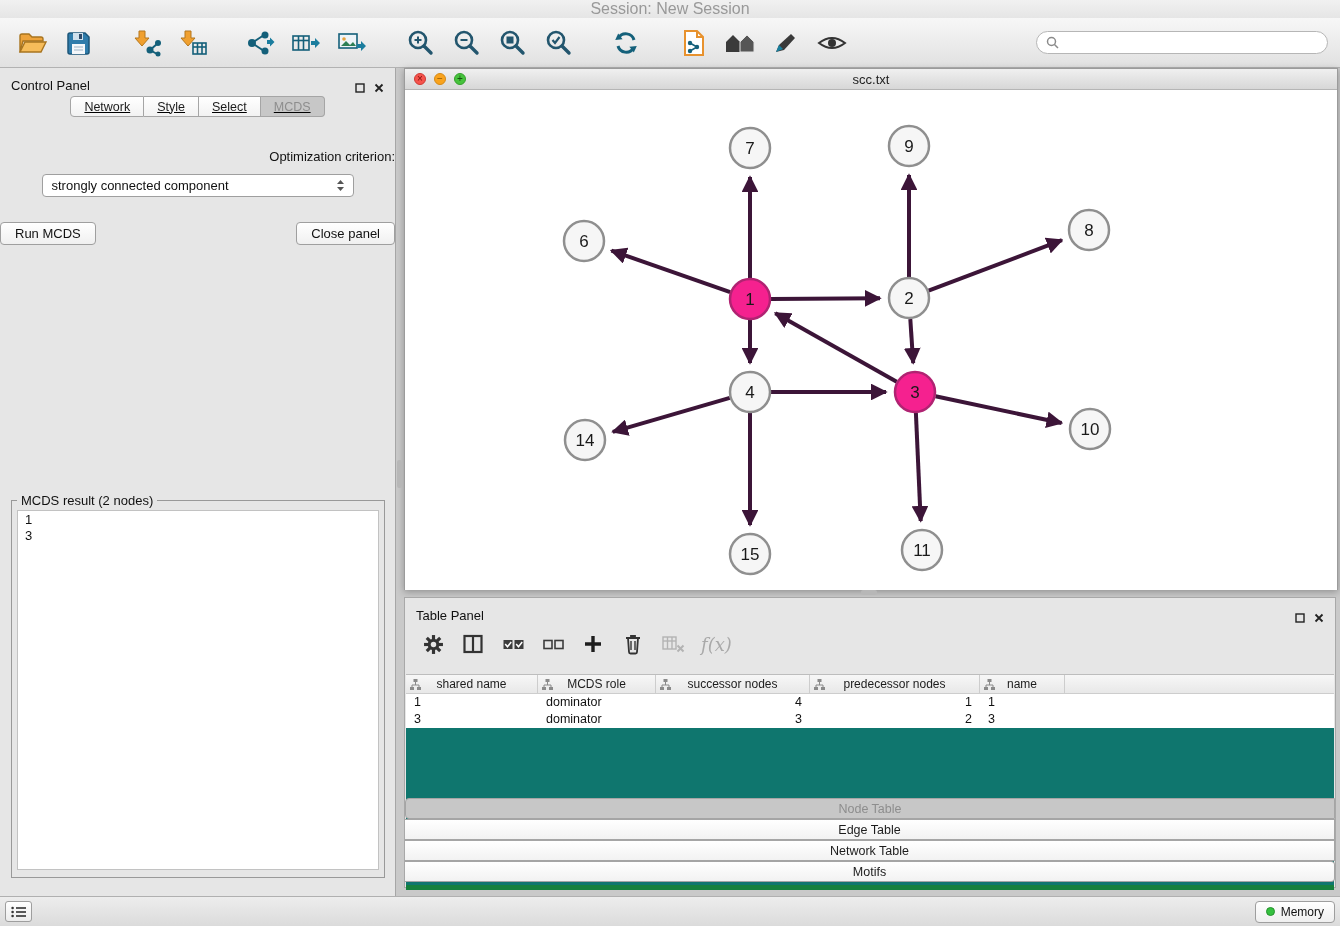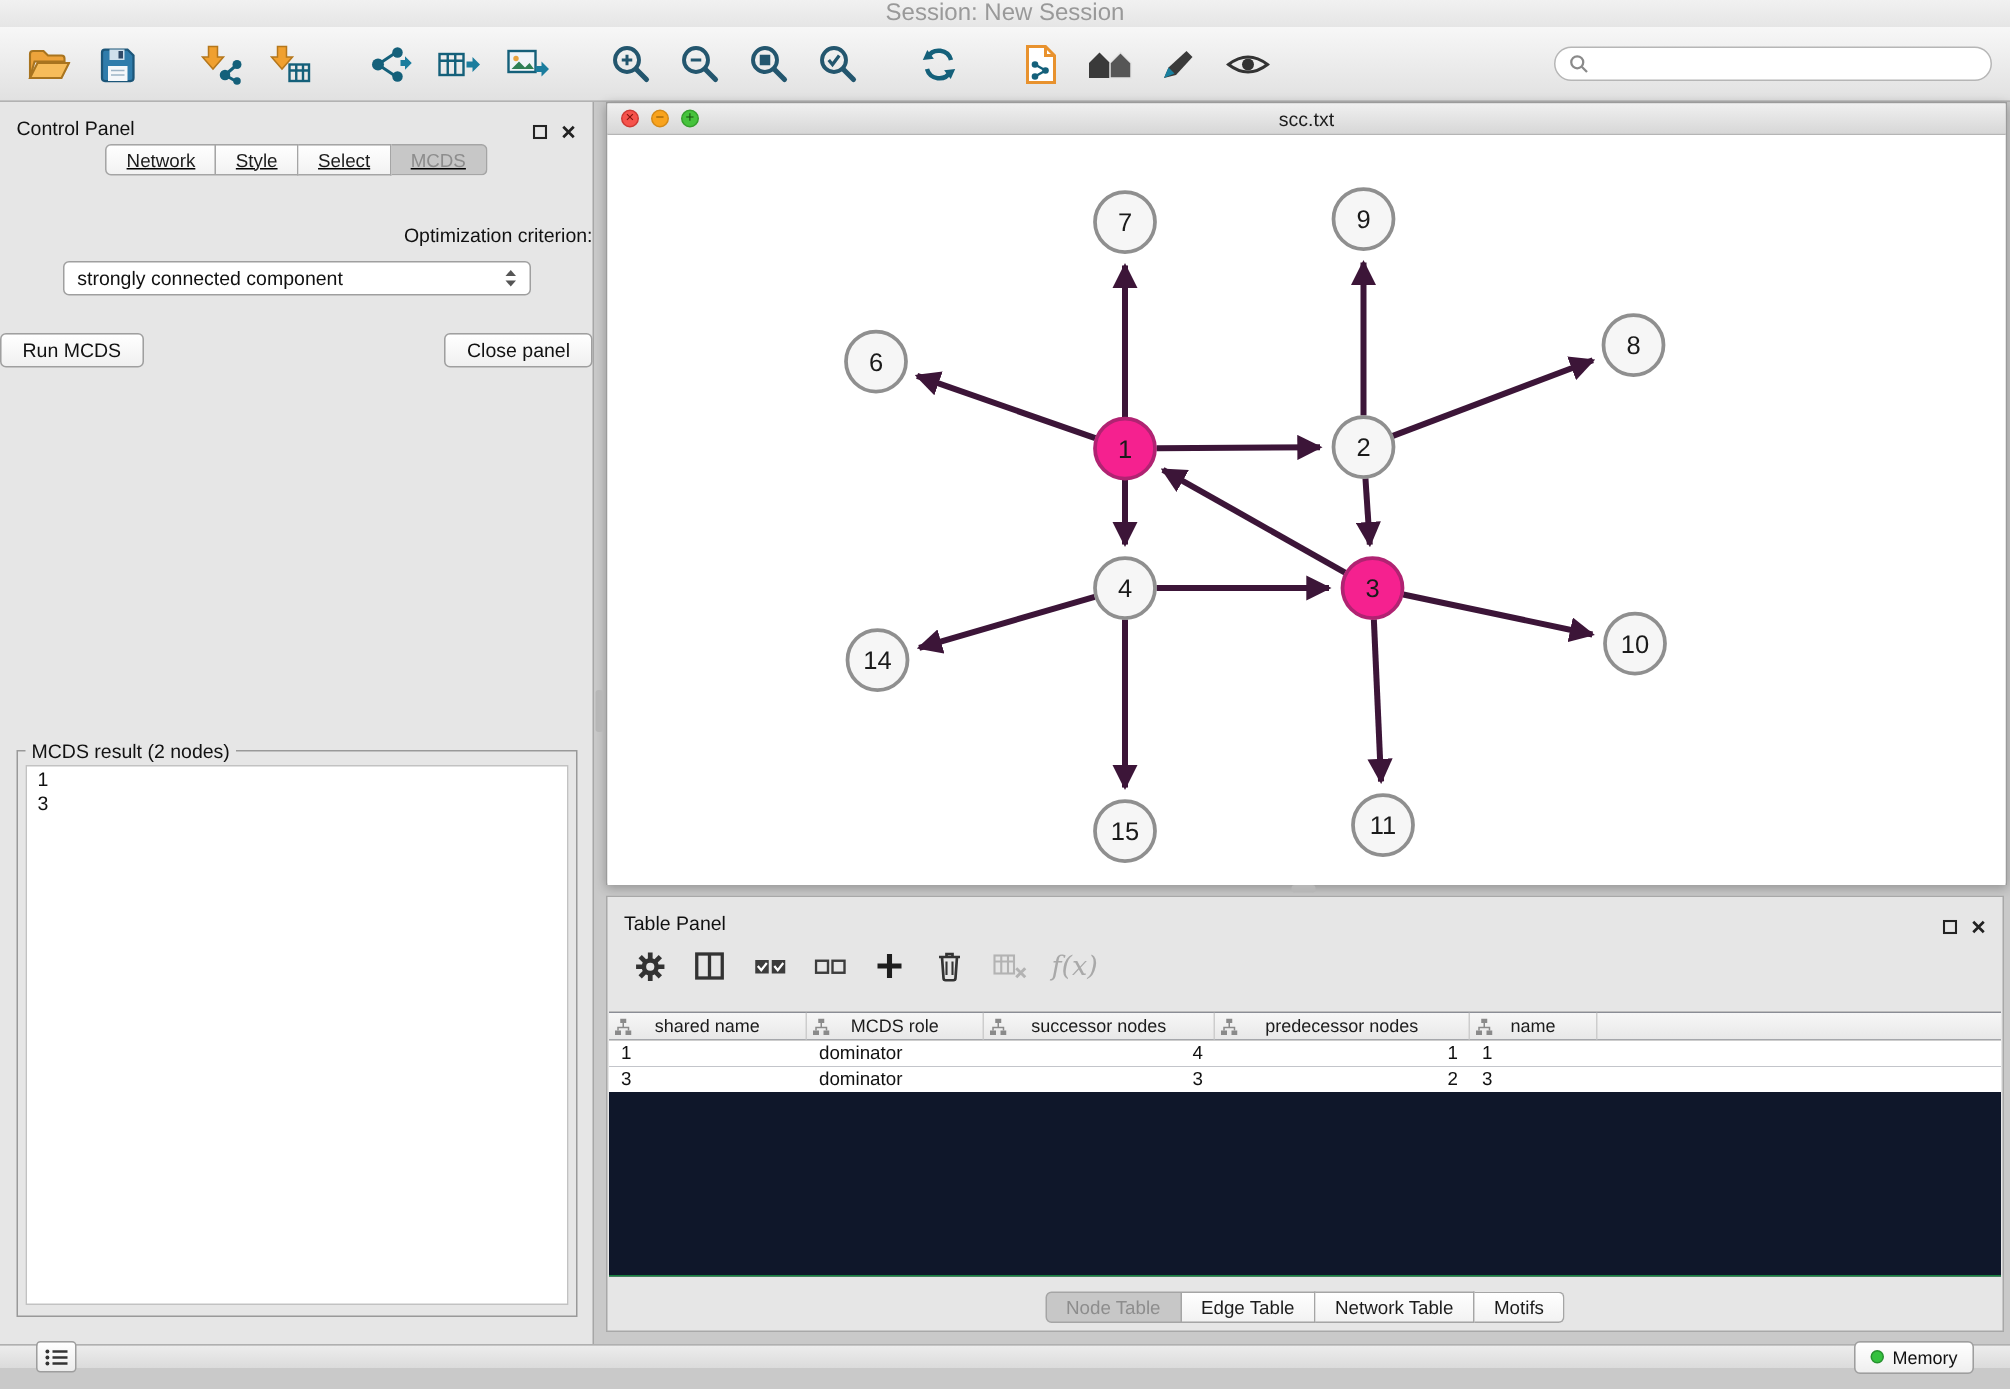--- a/index.html
+++ b/index.html
@@ -78,8 +78,8 @@
   .tp-toolbar button { background:none; border:none; display:flex; align-items:center;
     justify-content:center; height:30px; min-width:24px; cursor:pointer; }
   .fx { font-family:"DejaVu Serif", serif; font-style:italic; font-size:18px; color:#a9a9a9; }
-  .tp-table { position:absolute; left:1px; right:1px; top:76px; height:177px; background:#0f172a;
-    border-top:1px solid #bdbdbd; border-bottom:1px solid #15803d; overflow:hidden; }
+  .tp-table { position:absolute; left:1px; right:1px; top:76px; height:216px; background:#0f766e;
+    border-top:1px solid #bdbdbd; border-bottom:5px solid #15803d; overflow:hidden; }
   .thead { display:flex; height:19px; background:linear-gradient(#f7f7f7,#e8e8e8);
     border-bottom:1px solid #cdcdcd; }
   .th { display:flex; align-items:center; justify-content:center; gap:4px;

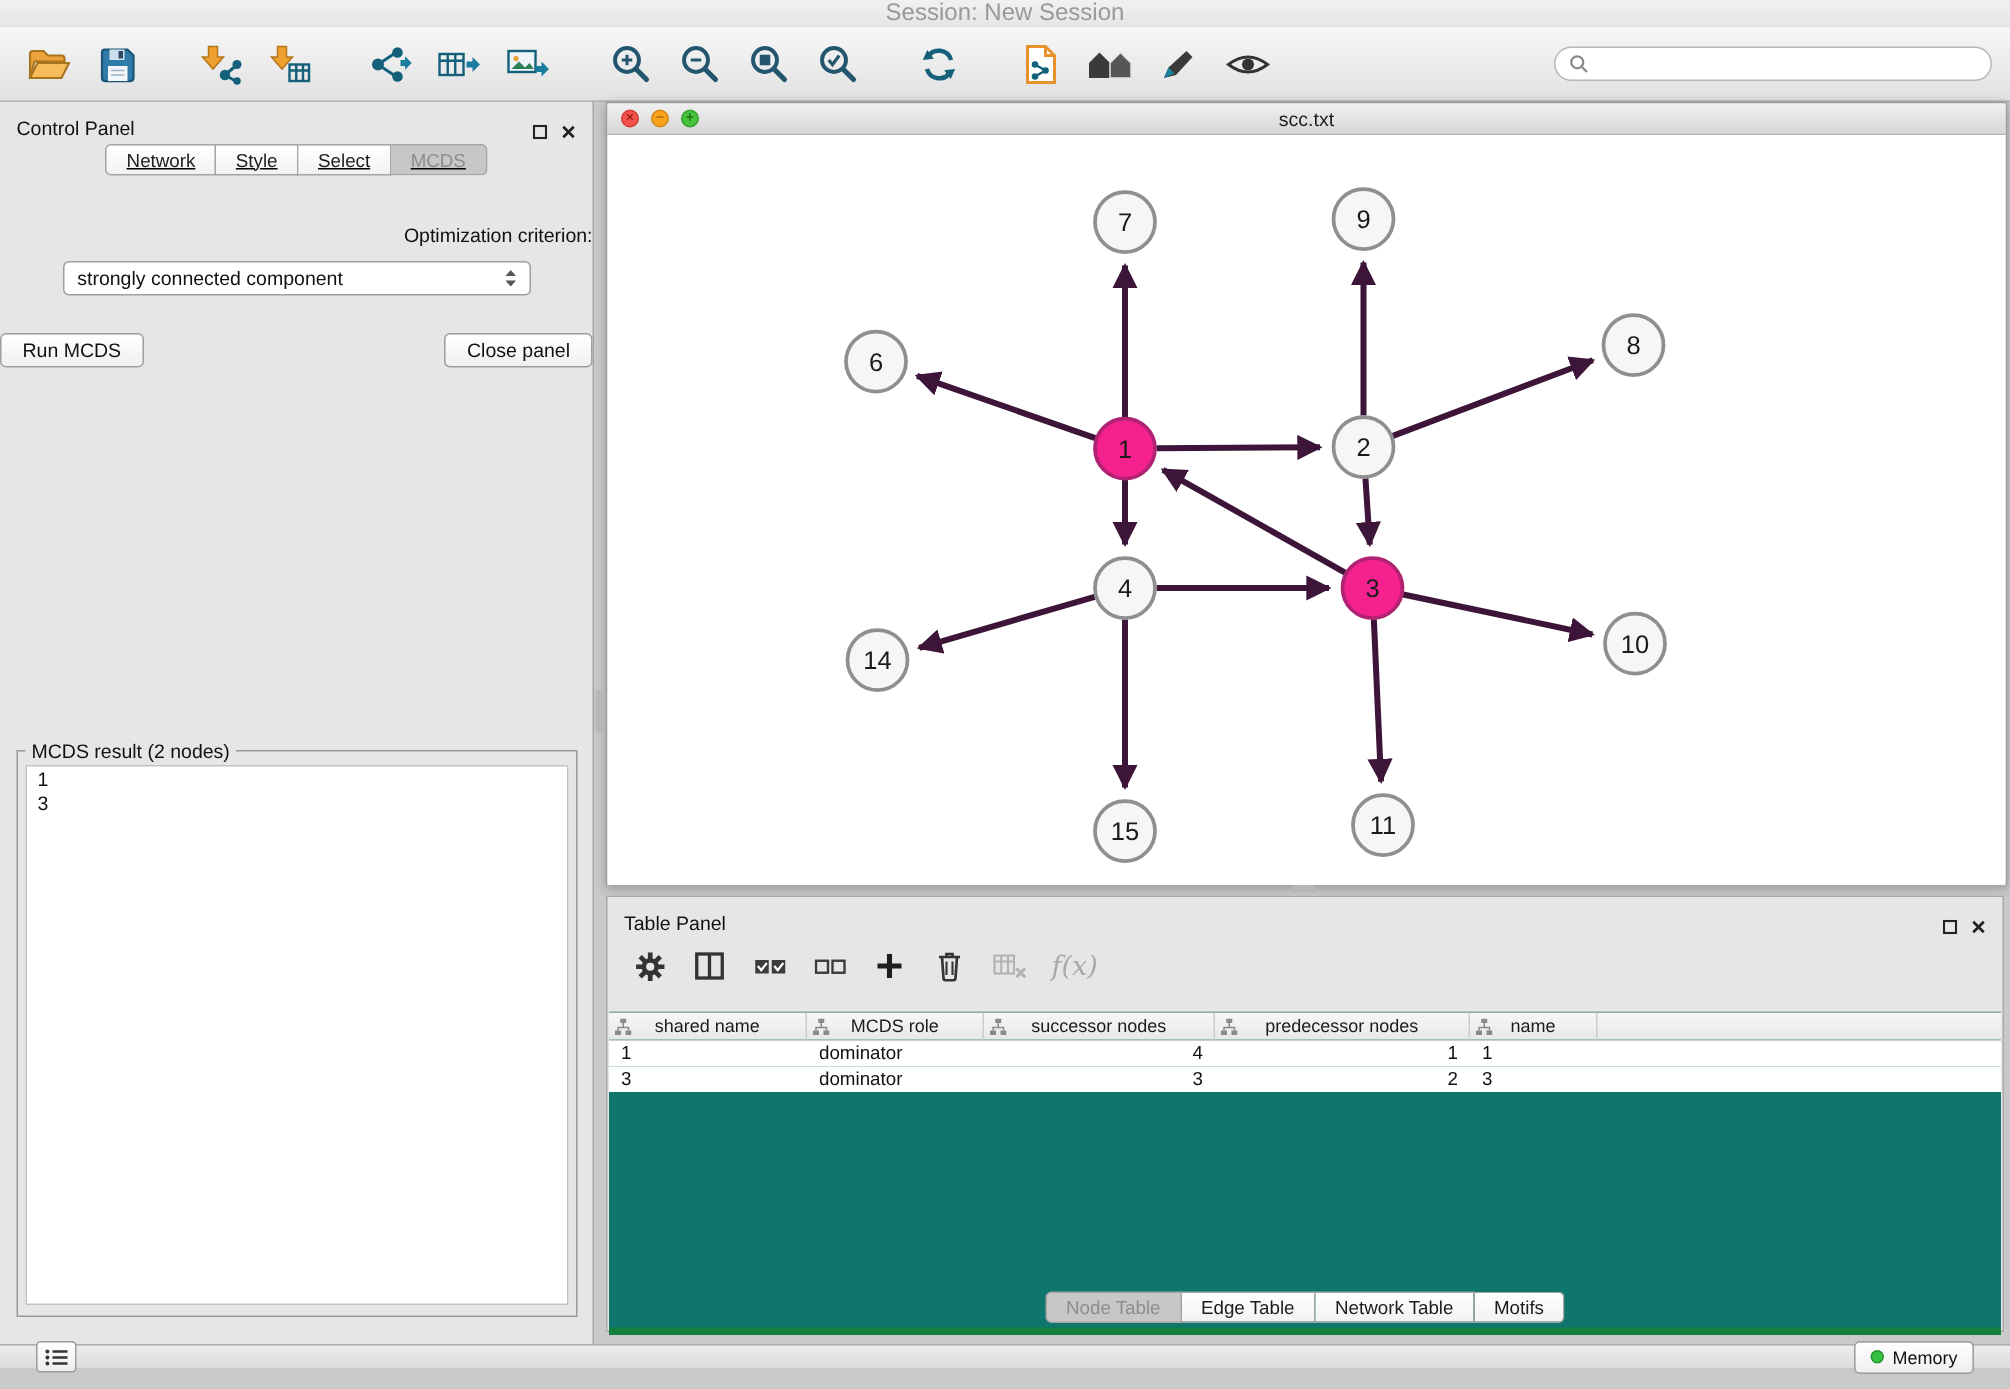--- a/index.html
+++ b/index.html
@@ -87,7 +87,7 @@
   .th svg { position:absolute; left:4px; }
   .tr { display:flex; height:17px; background:#fff; }
   .td { font-size:12.5px; color:#111; padding:1px 8px 0; overflow:hidden; white-space:nowrap; }
-  .tp-tabs { position:absolute; bottom:5px; left:0; right:0; display:flex; justify-content:center; }
+  .tp-tabs { position:absolute; bottom:5px; left:0; right:0; display:flex; justify-content:center;flex-direction:column; }
 
   
   .statusbar { position:absolute; left:0; top:896px; width:100%; height:16px;

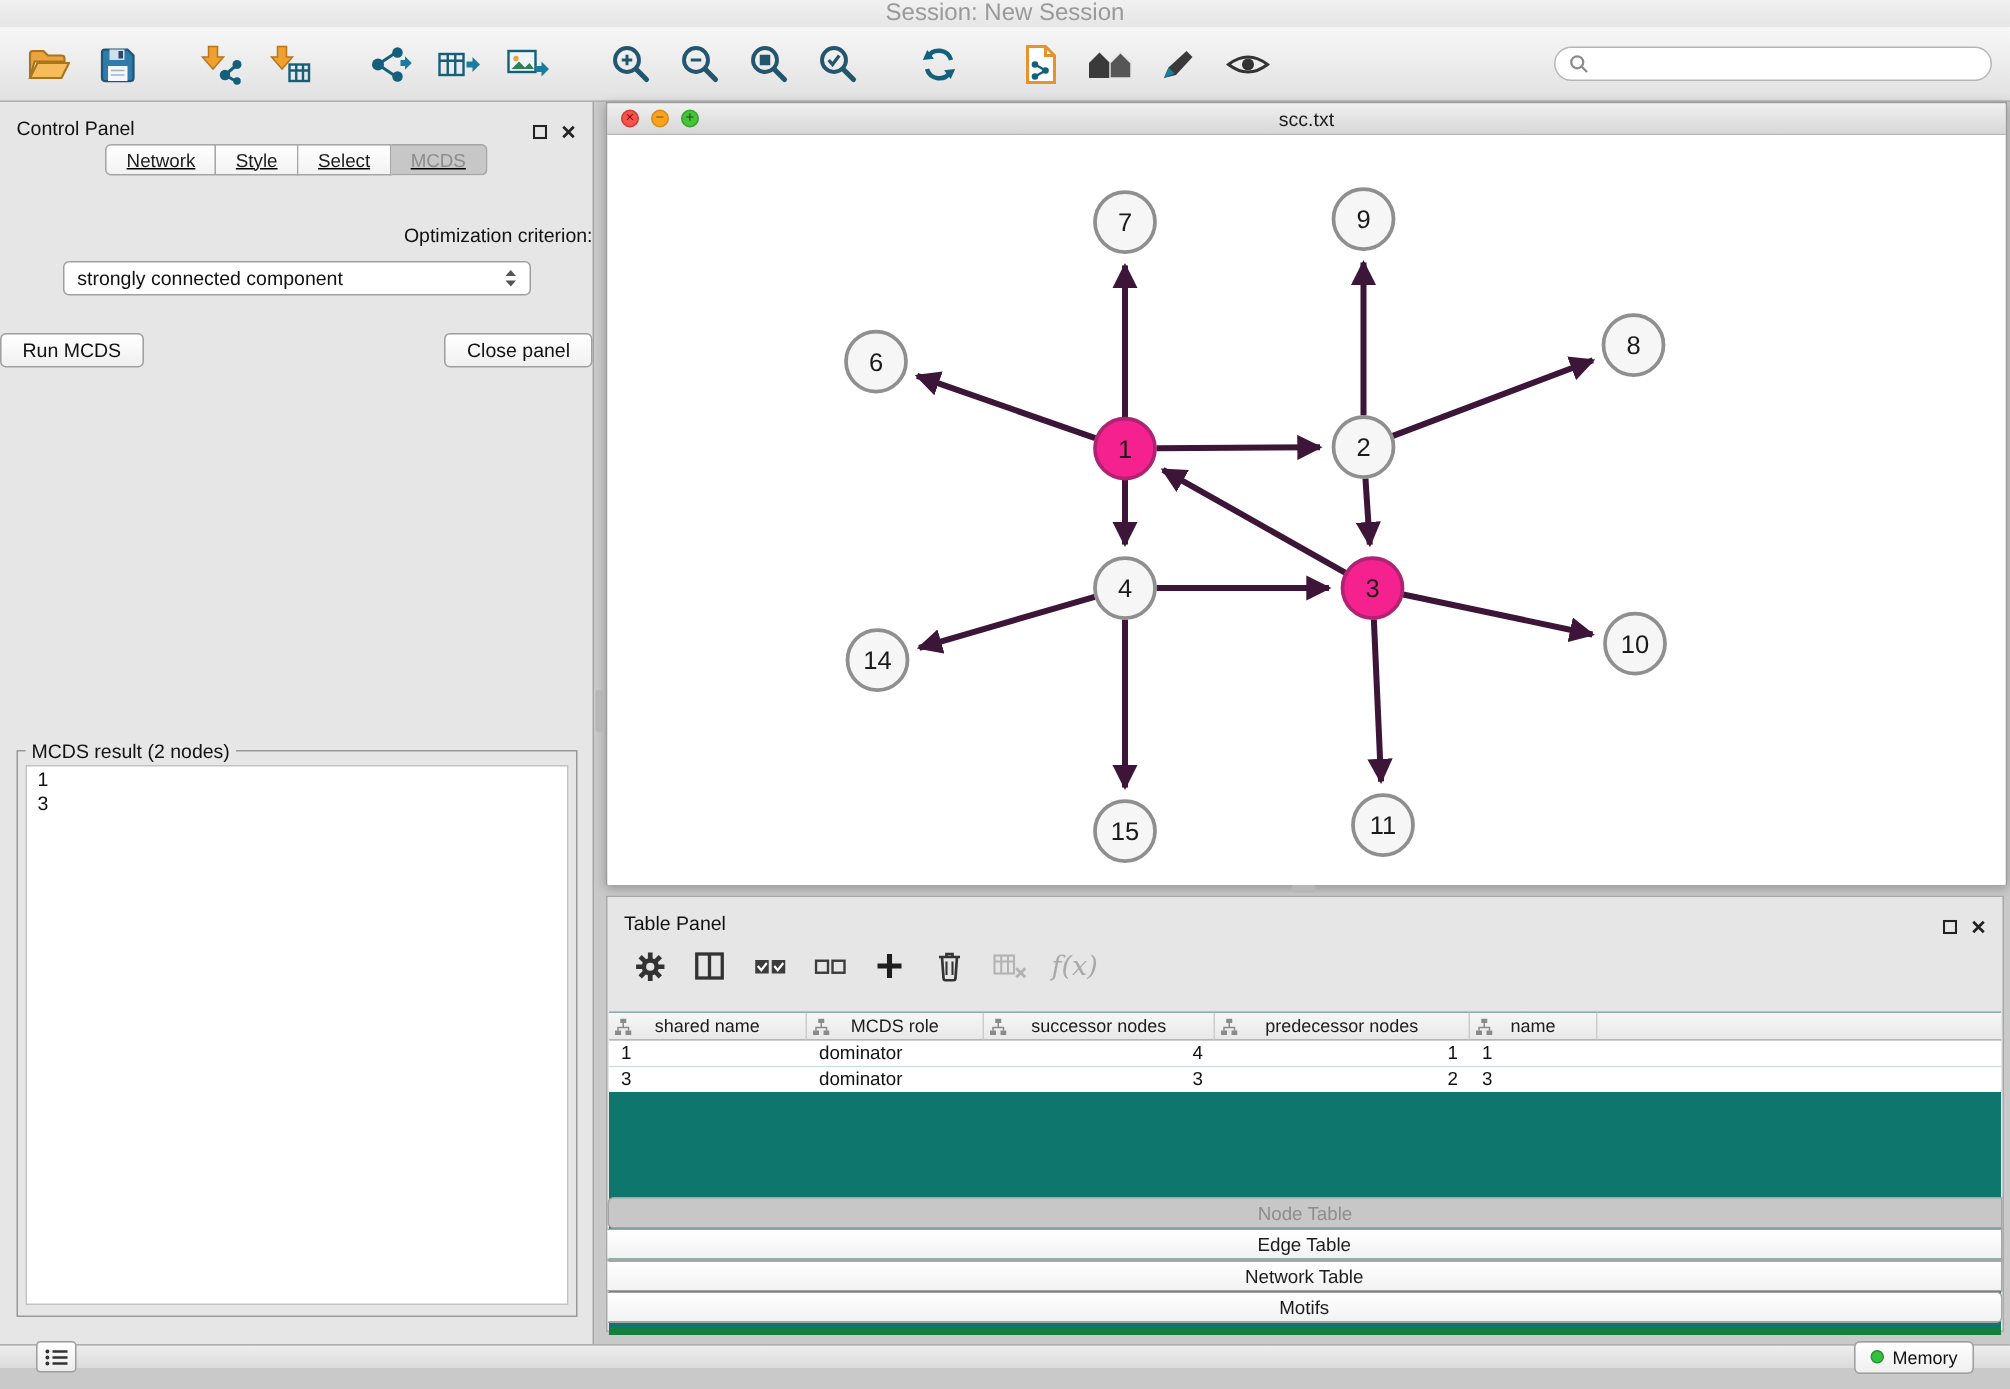--- a/index.html
+++ b/index.html
@@ -90,9 +90,9 @@
   .tp-tabs { position:absolute; bottom:5px; left:0; right:0; display:flex; justify-content:center;flex-direction:column; }
 
   
-  .statusbar { position:absolute; left:0; top:896px; width:100%; height:16px;
+  .statusbar { position:absolute; left:0; top:896px; width:100%; height:30px;
     background:linear-gradient(#ededed,#dbdbdb); border-top:1px solid #b0b0b0;
-    display:flex; align-items:center; padding:0 24px;gap:45px; }
+    display:flex; align-items:center; padding:0 5px;gap:45px; }
   .list-btn { width:27px; height:21px; border:1px solid #9e9e9e; border-radius:3px;
     background:linear-gradient(#fff,#ececec); display:flex; align-items:center; justify-content:center; cursor:pointer; }
   .memory-btn { margin-left:auto; height:22px; border:1px solid #9e9e9e; border-radius:4px;

